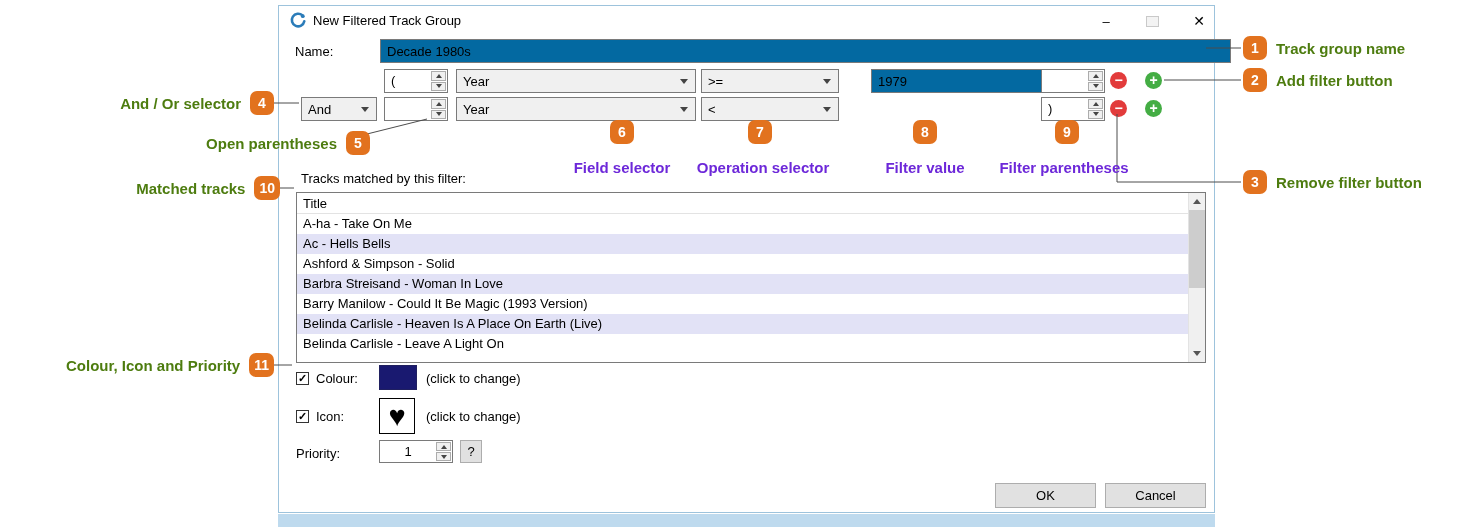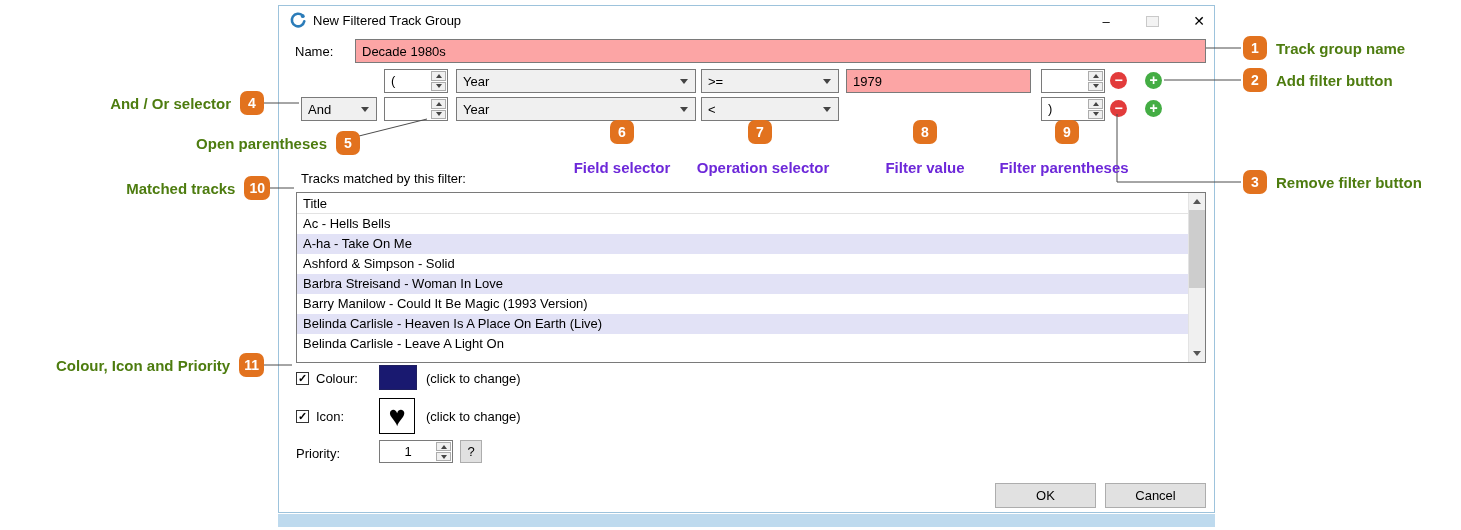--- a/index.html
+++ b/index.html
@@ -18,7 +18,7 @@
 
   .lbl { height:20px; line-height:20px; white-space:nowrap; }
 
-  .tb { background:#fca5a5; border:1px solid #7A7A7A; display:flex; align-items:center; padding-left:6px; }
+  .tb { background:#0369a1; border:1px solid #7A7A7A; display:flex; align-items:center; padding-left:6px;margin-left:25px; }
   .combo { background:#F0F0F0; border:1px solid #7A7A7A; display:flex; align-items:center; padding-left:6px; height:24px; }
   .combo .tx { position:static; }
   .arr-down { position:static; margin-left:auto; margin-right:7px; width:0; height:0;

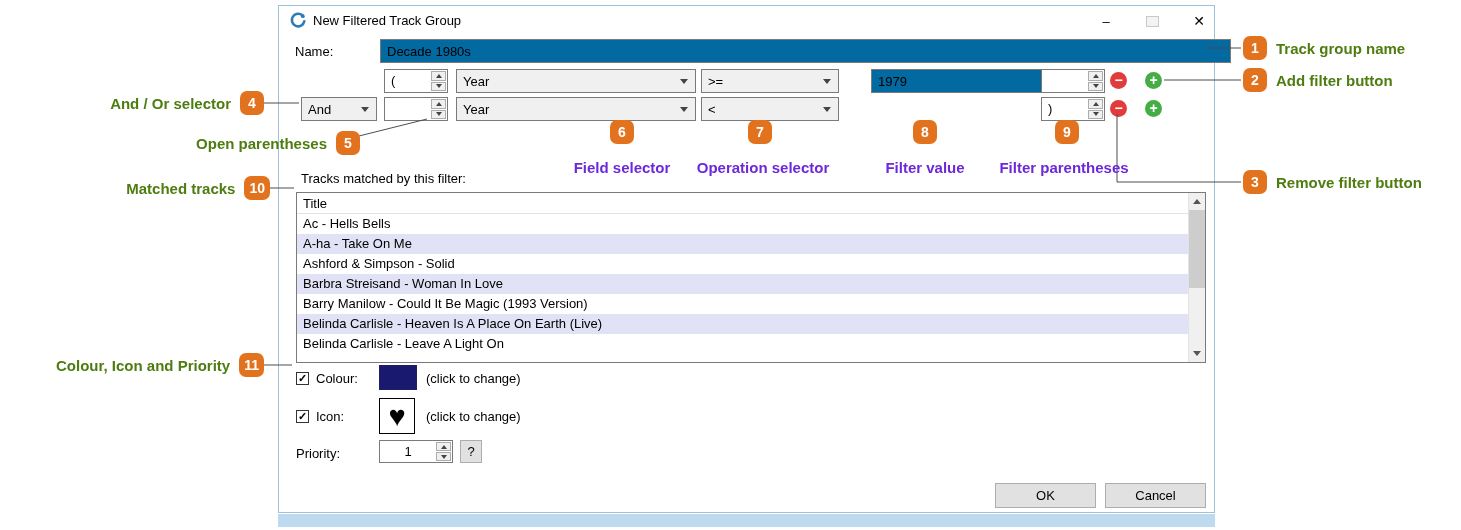--- a/index.html
+++ b/index.html
@@ -66,7 +66,7 @@
   .ann { position:absolute; display:flex; align-items:center; gap:9px; height:24px; }
   .ann-label { font-weight:bold; font-size:15px; color:#4d7c0f; white-space:nowrap; }
   .ann.right { left:1243px; }
-  .ann.left { left:2px; justify-content:flex-end; }
+  .ann.left { left:12px; justify-content:flex-end; }
   .ann-badge-solo { position:absolute; }
   .ann-label-solo { position:absolute; text-align:center; font-weight:bold; font-size:15px; color:#6d28d9; white-space:nowrap; }
 

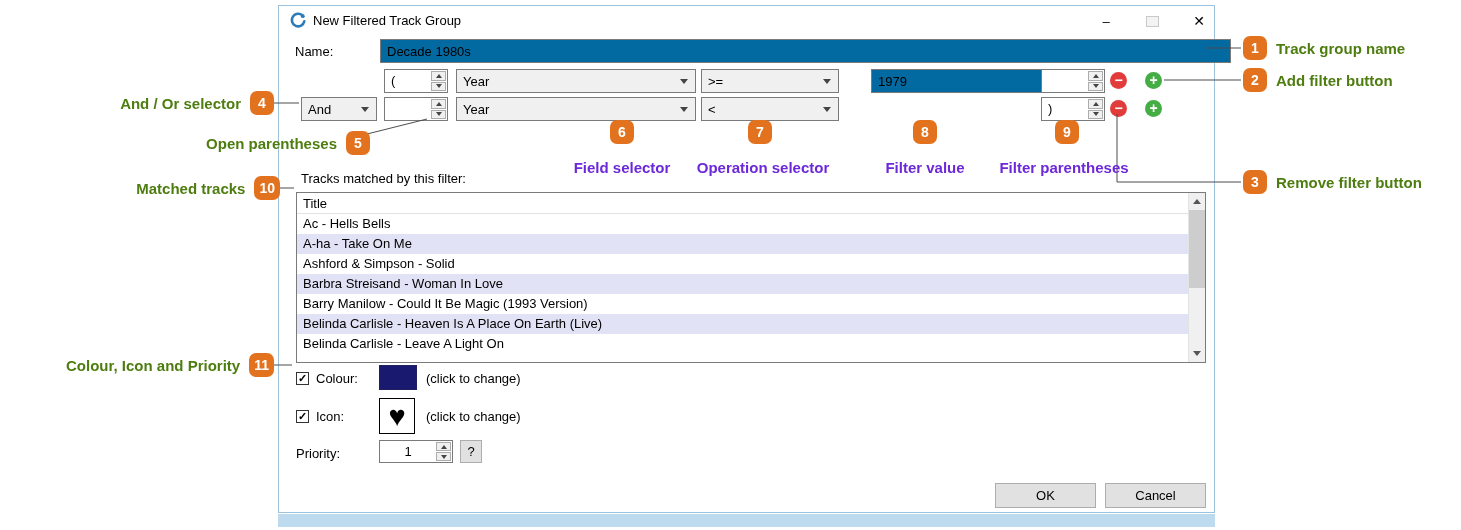--- a/index.html
+++ b/index.html
@@ -164,8 +164,8 @@
     <div class="listbox">
       <div class="list-header">Title</div>
       <div class="list-items">
+        <div class="track-row">A-ha - Take On Me</div>
         <div class="track-row">Ac - Hells Bells</div>
-        <div class="track-row">A-ha - Take On Me</div>
         <div class="track-row">Ashford &amp; Simpson - Solid</div>
         <div class="track-row">Barbra Streisand - Woman In Love</div>
         <div class="track-row">Barry Manilow - Could It Be Magic (1993 Version)</div>

